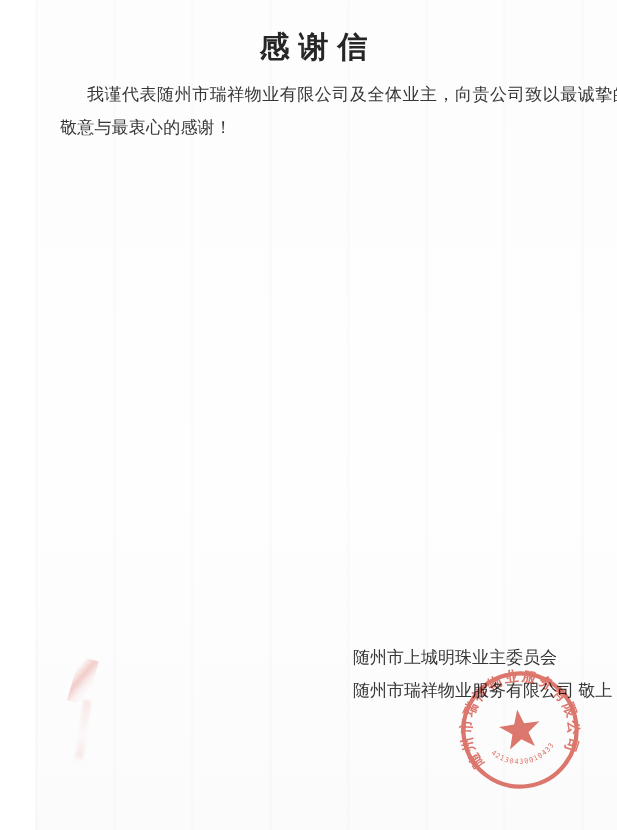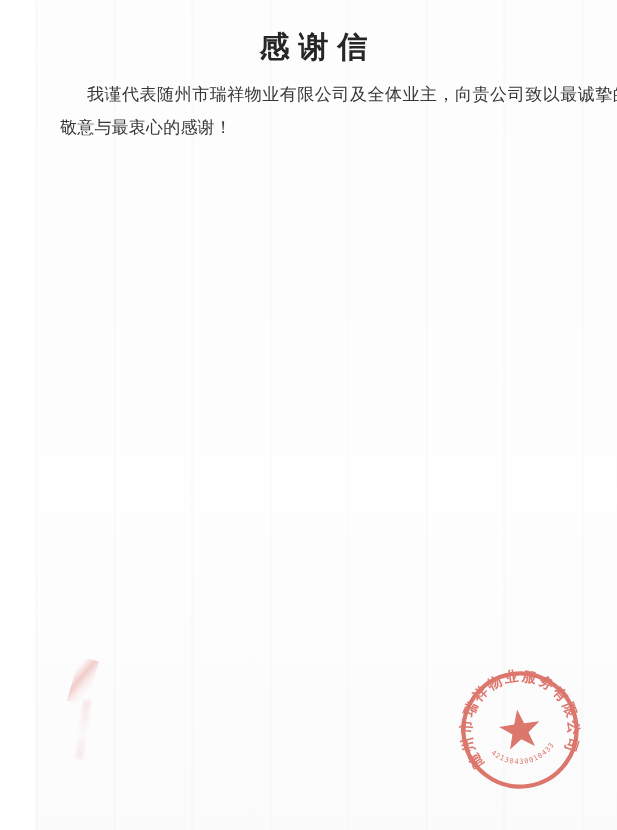--- a/index.html
+++ b/index.html
@@ -68,6 +68,10 @@
     <p>我谨代表随州市瑞祥物业有限公司及全体业主，向贵公司致以最诚挚的敬意与最衷心的感谢！</p>
   </div>
 
+  <div class="signature-block">
+    <div>随州市上城明珠业主委员会</div>
+    <div>随州市瑞祥物业服务有限公司 敬上</div>
+  </div>
 
 
   <svg class="company-seal" viewBox="0 0 140 140" xmlns="http://www.w3.org/2000/svg">

